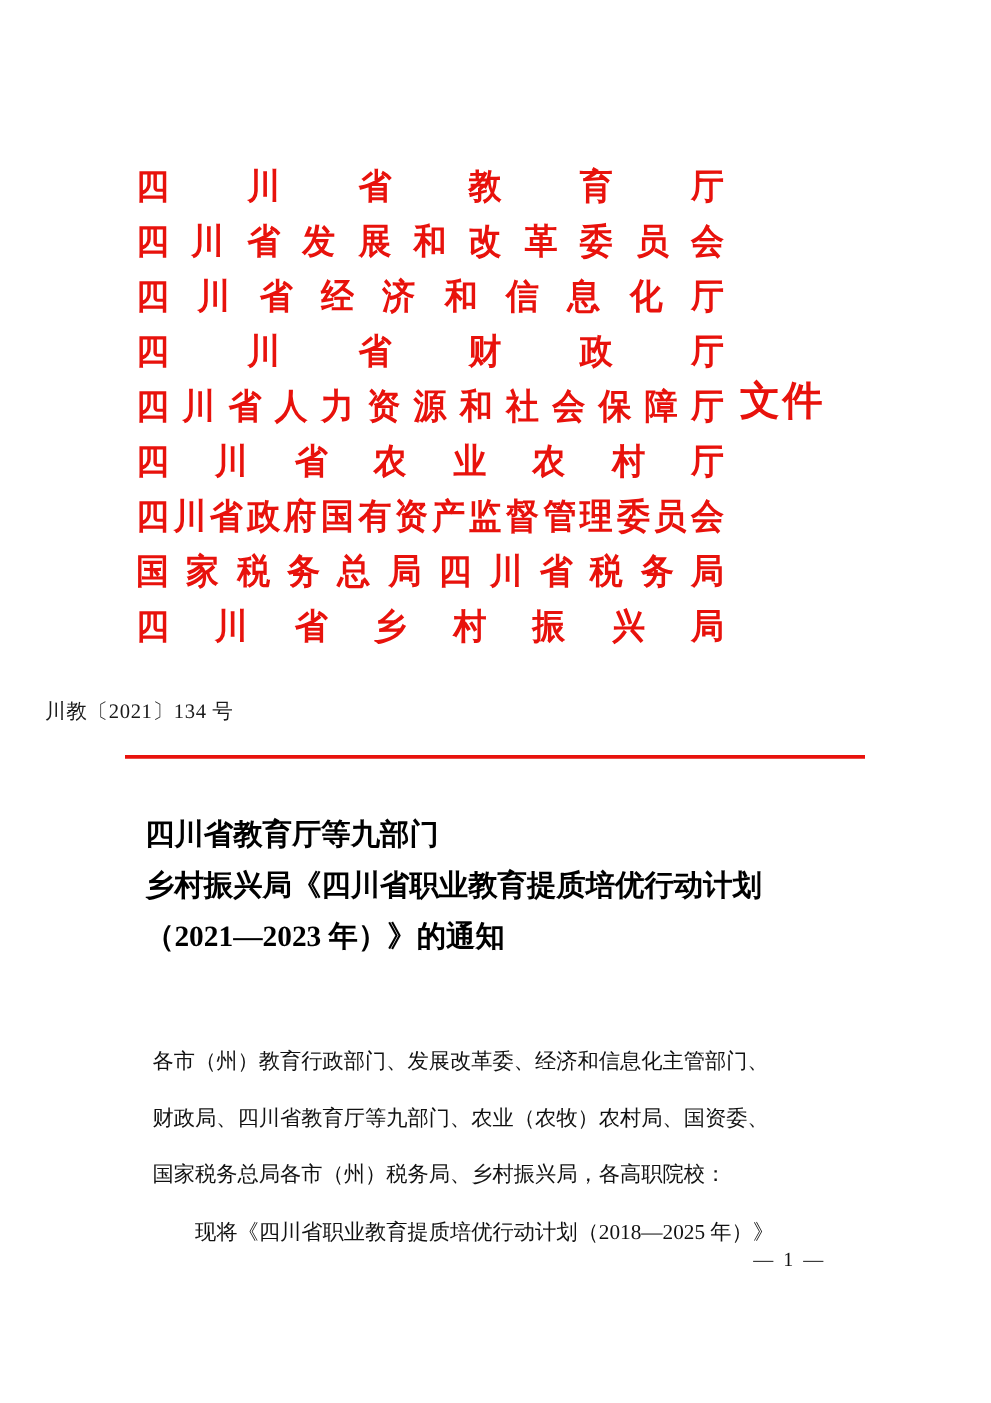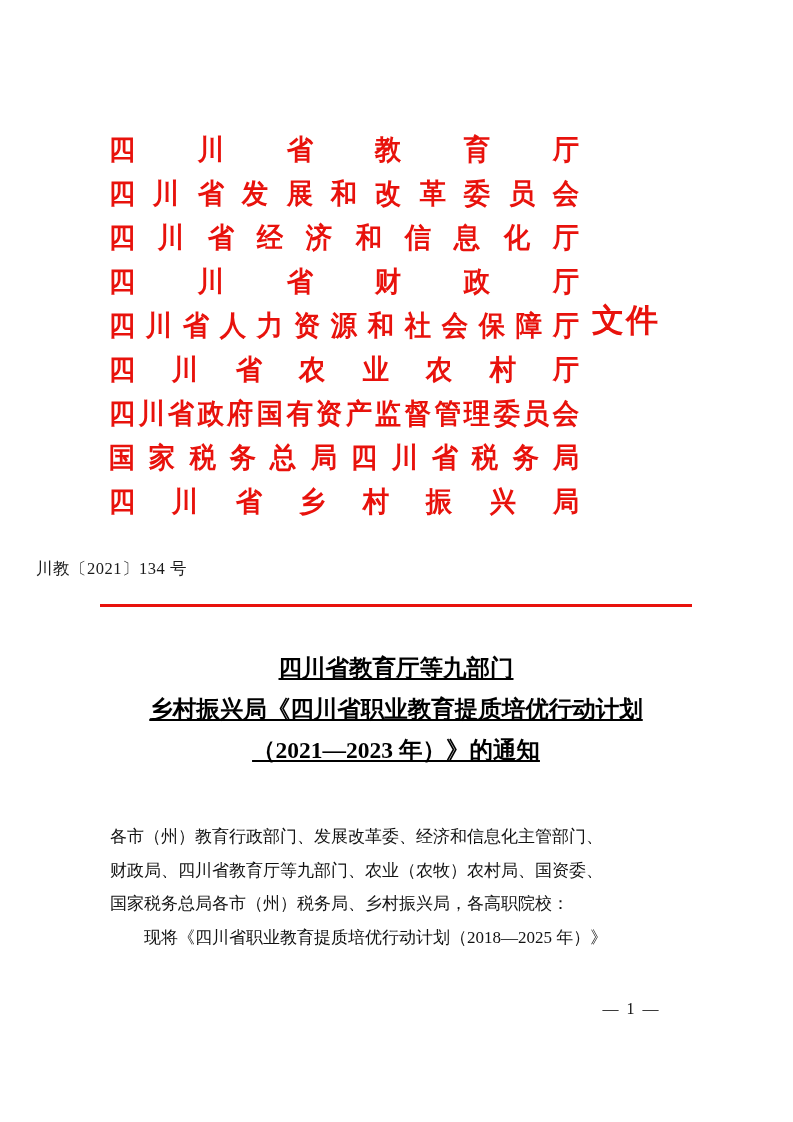--- a/index.html
+++ b/index.html
@@ -93,16 +93,14 @@
   
   .title-block {
     position: absolute;
-    left: 100px;
+    left: 116px;
     top: 648px;
     width: 592px;
-    text-align: center;
     color: #000;
     font-weight: bold;
     font-size: 23.5px;
     line-height: 41px;
     font-family: "Liberation Serif", "DejaVu Serif", serif;
-    text-decoration: underline;
   }
   .title-line {
     display: block;

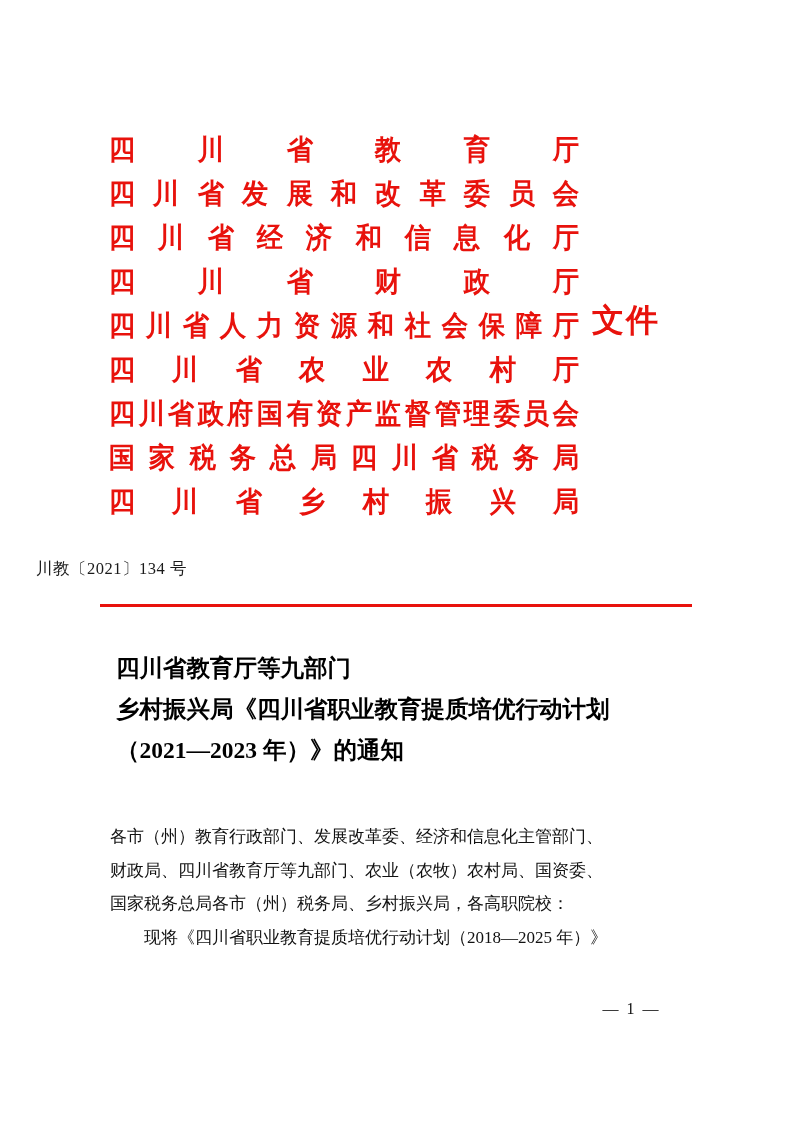--- a/index.html
+++ b/index.html
@@ -119,7 +119,7 @@
     font-family: "Liberation Serif", "DejaVu Serif", serif;
   }
   .body-para {
-    margin: 0;
+    margin: 12px;
     text-align: justify;
     text-justify: inter-ideograph;
   }

